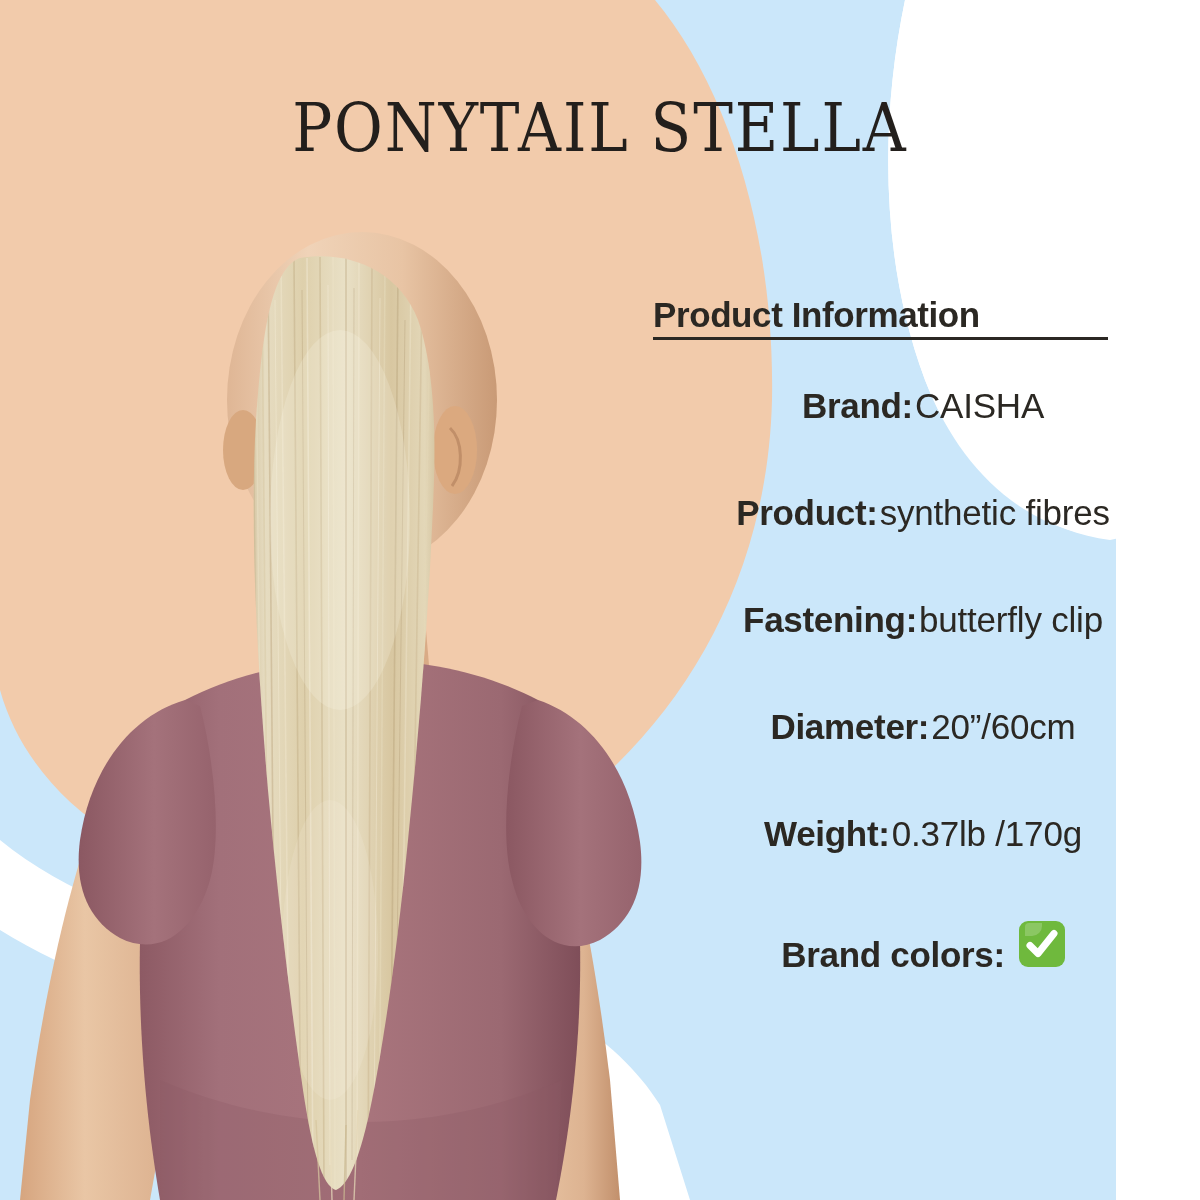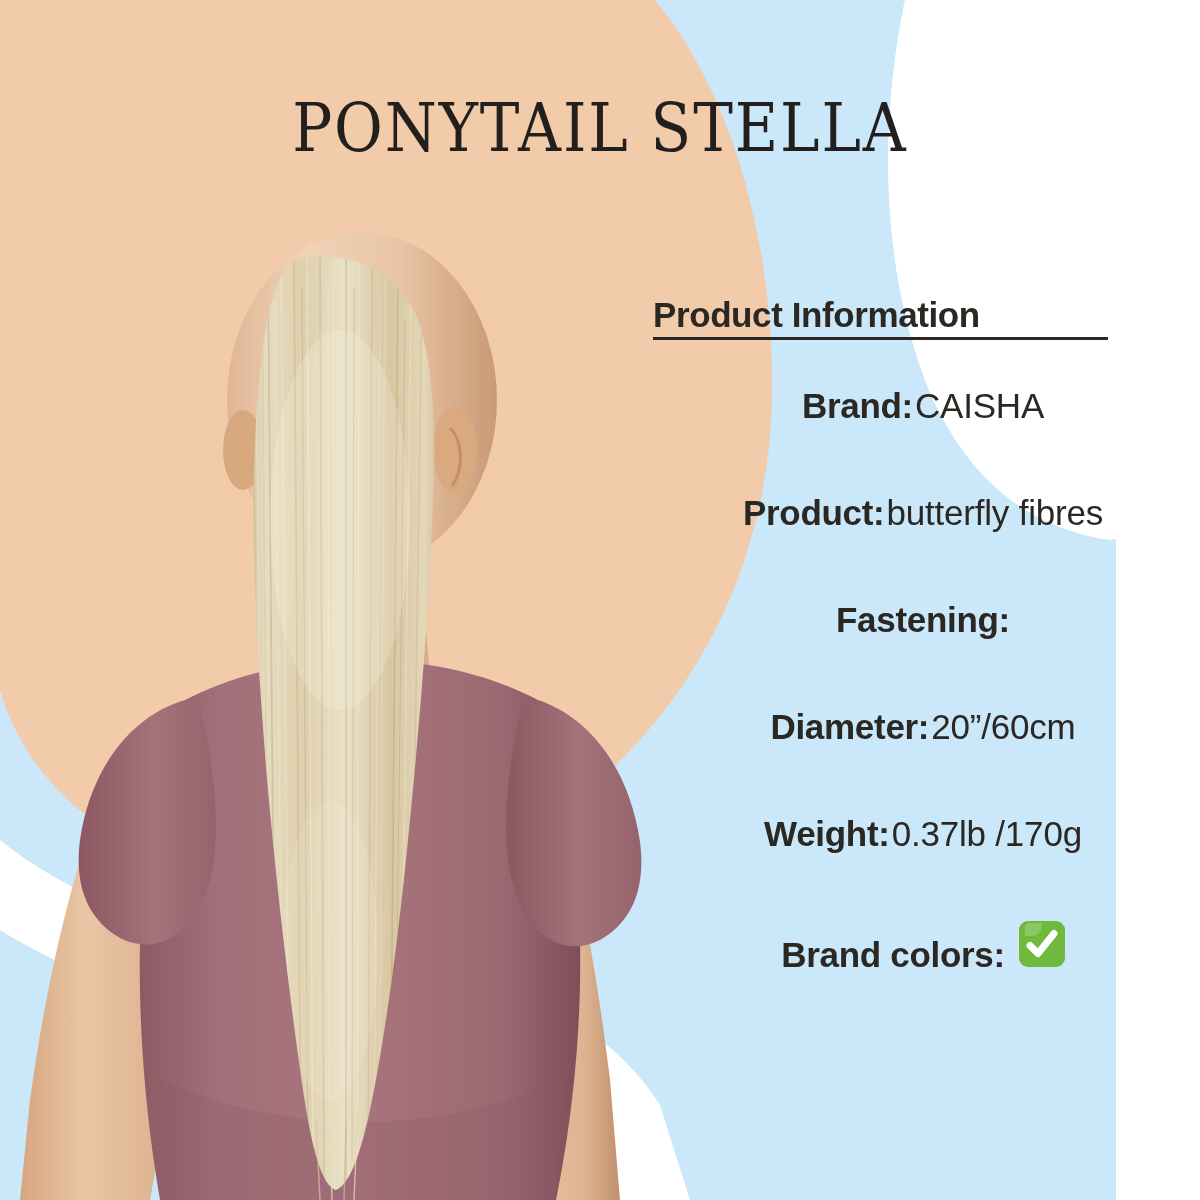--- a/index.html
+++ b/index.html
@@ -267,7 +267,7 @@
 
       <div class="info-row">
         <span class="info-label">Product:</span>
-        <span class="info-value">butterfly fibres</span>
+        <span class="info-value">synthetic fibres</span>
       </div>
 
       <div class="info-row">

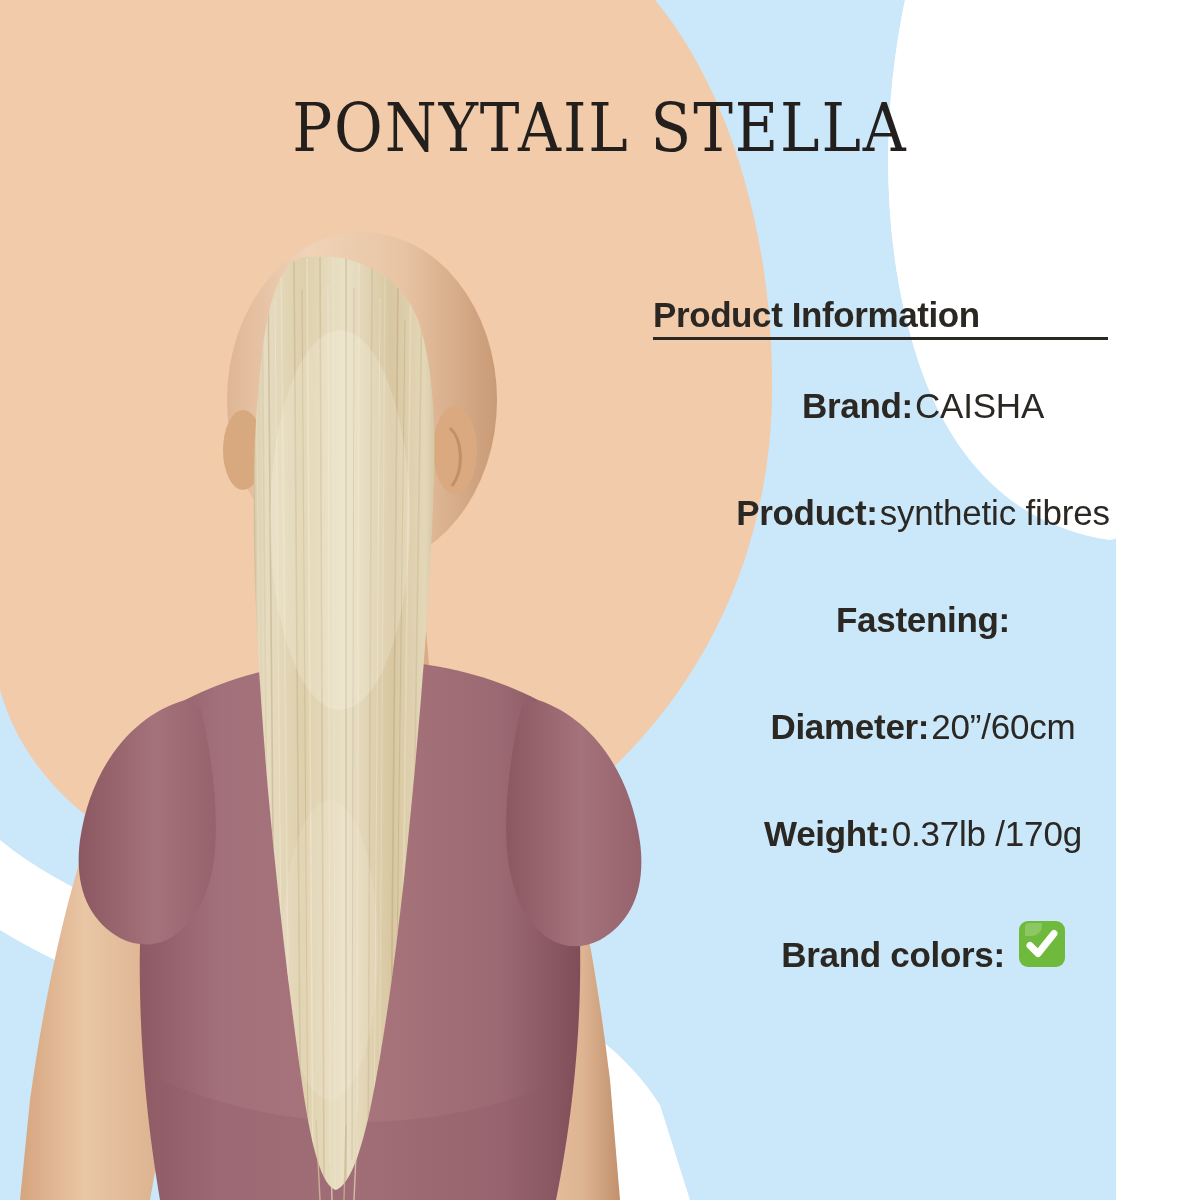--- a/index.html
+++ b/index.html
@@ -272,6 +272,7 @@
 
       <div class="info-row">
         <span class="info-label">Fastening:</span>
+        <span class="info-value">butterfly clip</span>
       </div>
 
       <div class="info-row">

